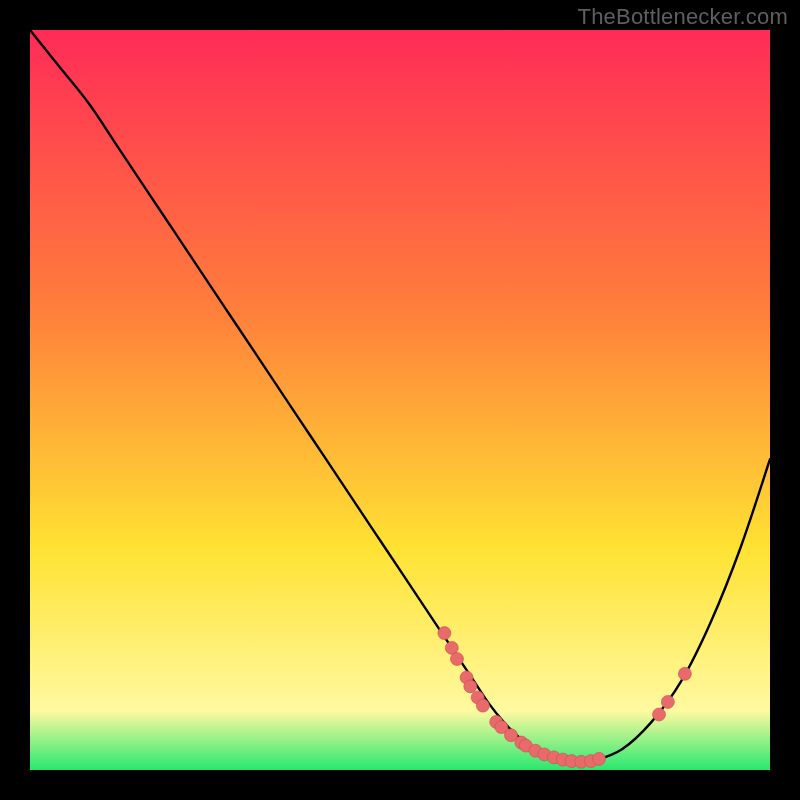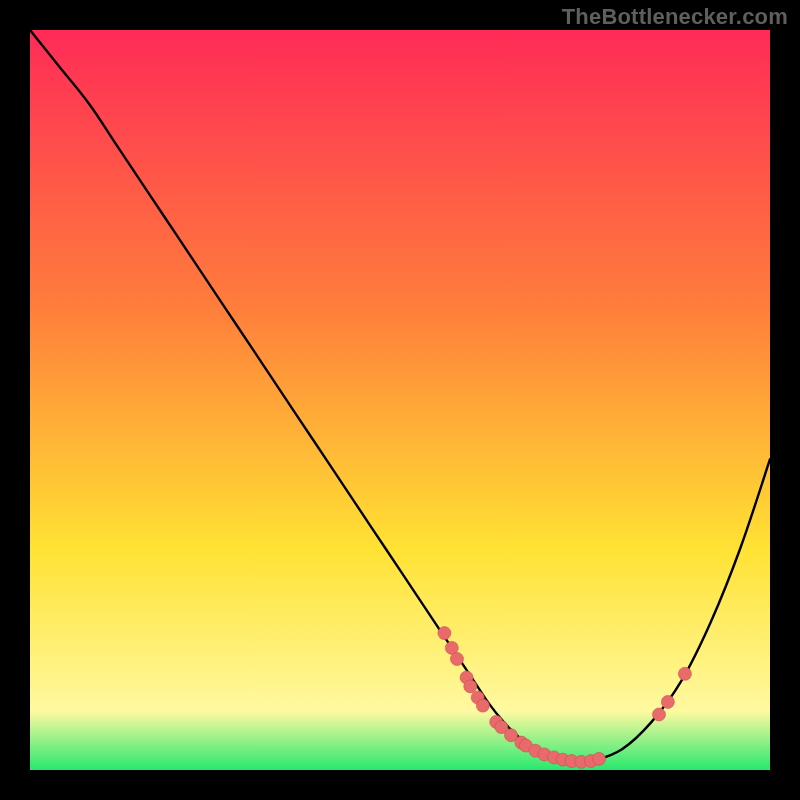--- a/index.html
+++ b/index.html
@@ -23,7 +23,7 @@
     right: 12px;
     color: #5f5f5f;
     font-size: 22px;
-    font-weight: 700;
+    font-weight: 400;
     letter-spacing: 0.2px;
   }
   .plot-wrap {

